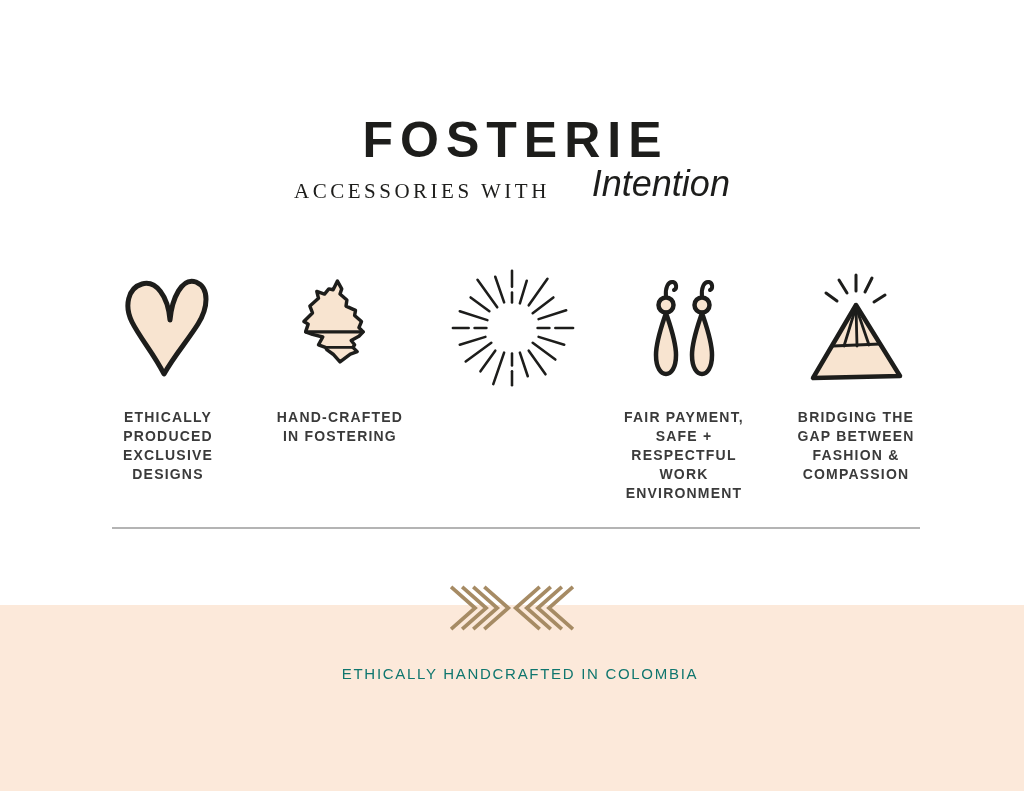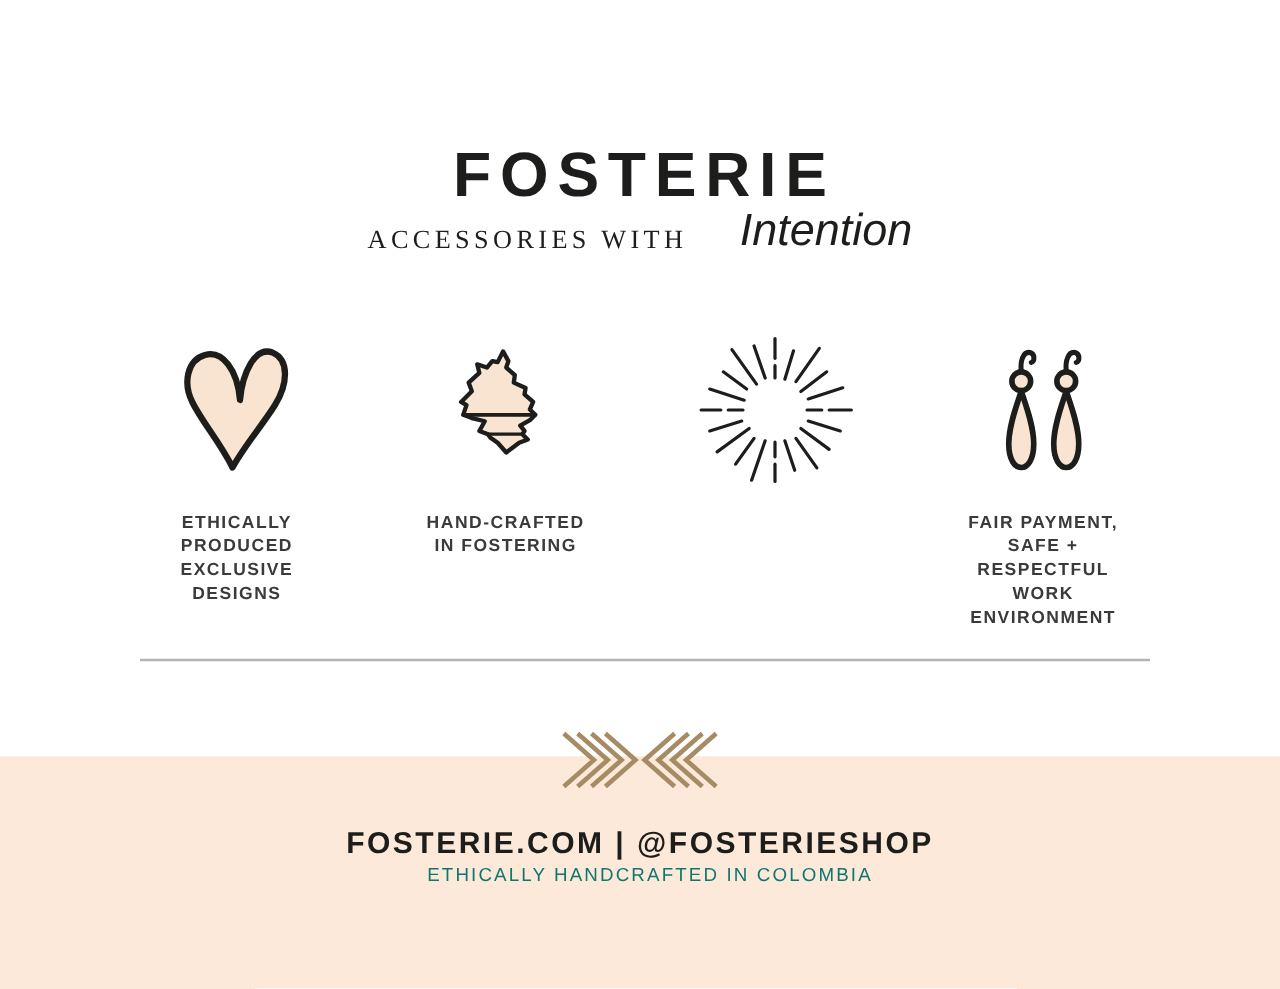--- a/index.html
+++ b/index.html
@@ -131,6 +131,26 @@
 ENVIRONMENT</p>
     </div>
 
+    <div class="value-col">
+      <div class="icon-box">
+        <svg width="112" height="118" viewBox="0 0 112 118">
+          <path class="ic ic-fill" stroke-width="4.5" d="M56,36 L13,109 L100,107 Z"></path>
+          <line class="ic" stroke-width="3" x1="33" y1="77" x2="80" y2="75"></line>
+          <line class="ic" stroke-width="2.8" x1="56" y1="38" x2="44" y2="77"></line>
+          <line class="ic" stroke-width="2.8" x1="56" y1="38" x2="57" y2="77"></line>
+          <line class="ic" stroke-width="2.8" x1="56" y1="38" x2="69" y2="76"></line>
+          <line class="ic" stroke-width="3" x1="56" y1="6" x2="56" y2="22"></line>
+          <line class="ic" stroke-width="3" x1="39" y1="11" x2="47" y2="24"></line>
+          <line class="ic" stroke-width="3" x1="26" y1="24" x2="37" y2="32"></line>
+          <line class="ic" stroke-width="3" x1="72" y1="9" x2="65" y2="23"></line>
+          <line class="ic" stroke-width="3" x1="85" y1="26" x2="74" y2="33"></line>
+        </svg>
+      </div>
+      <p class="caption">BRIDGING THE
+GAP BETWEEN
+FASHION &amp;
+COMPASSION</p>
+    </div>
 
   </section>
 

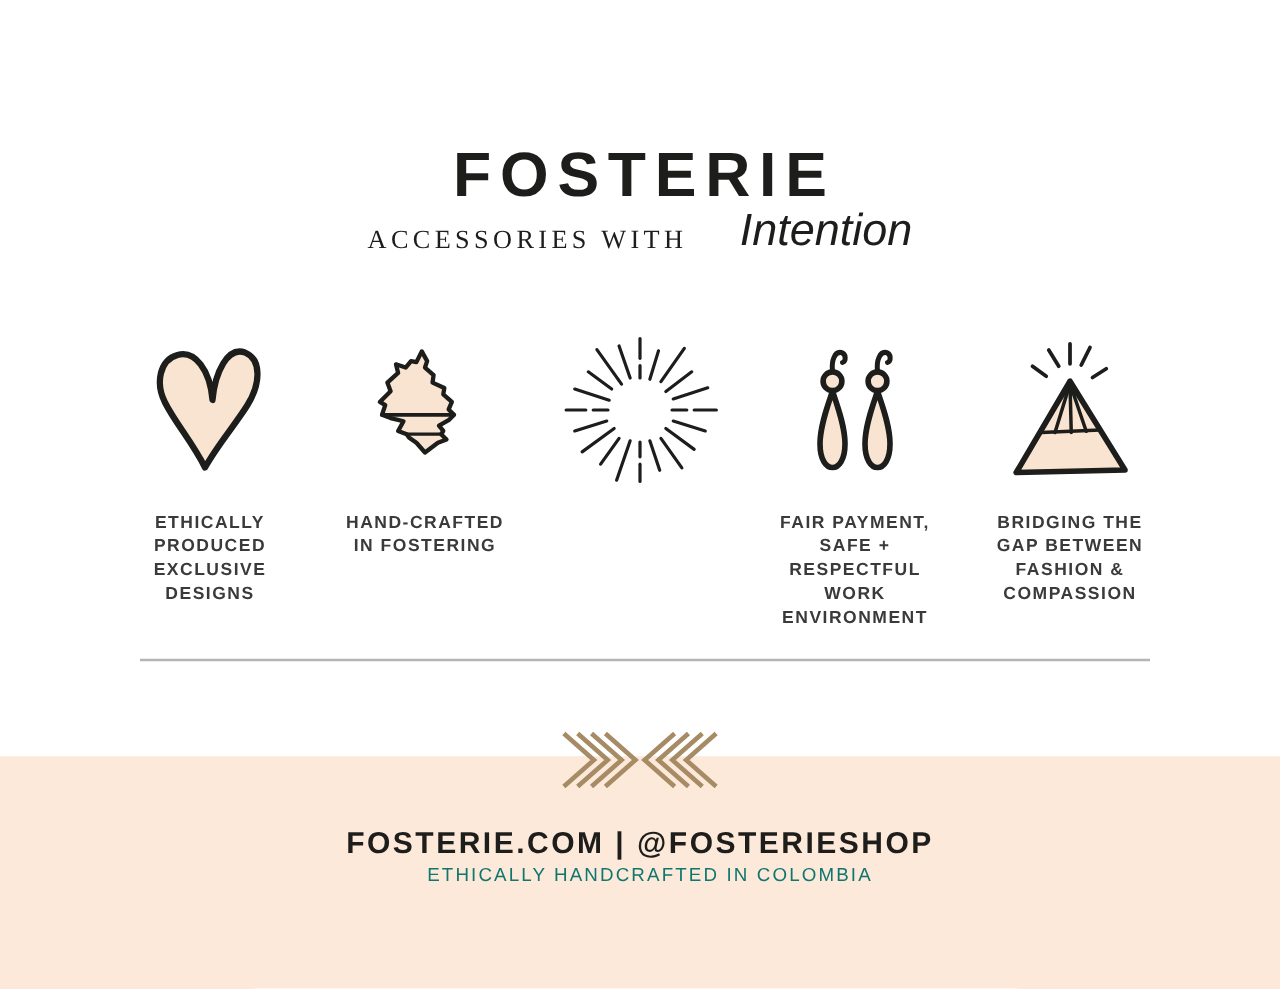--- a/index.html
+++ b/index.html
@@ -172,7 +172,6 @@
   </div>
 
   <footer class="footer">
-    <div class="footer-line1">FOSTERIE.COM | @FOSTERIESHOP</div>
     <div class="footer-line2">ETHICALLY HANDCRAFTED IN COLOMBIA</div>
   </footer>
 

